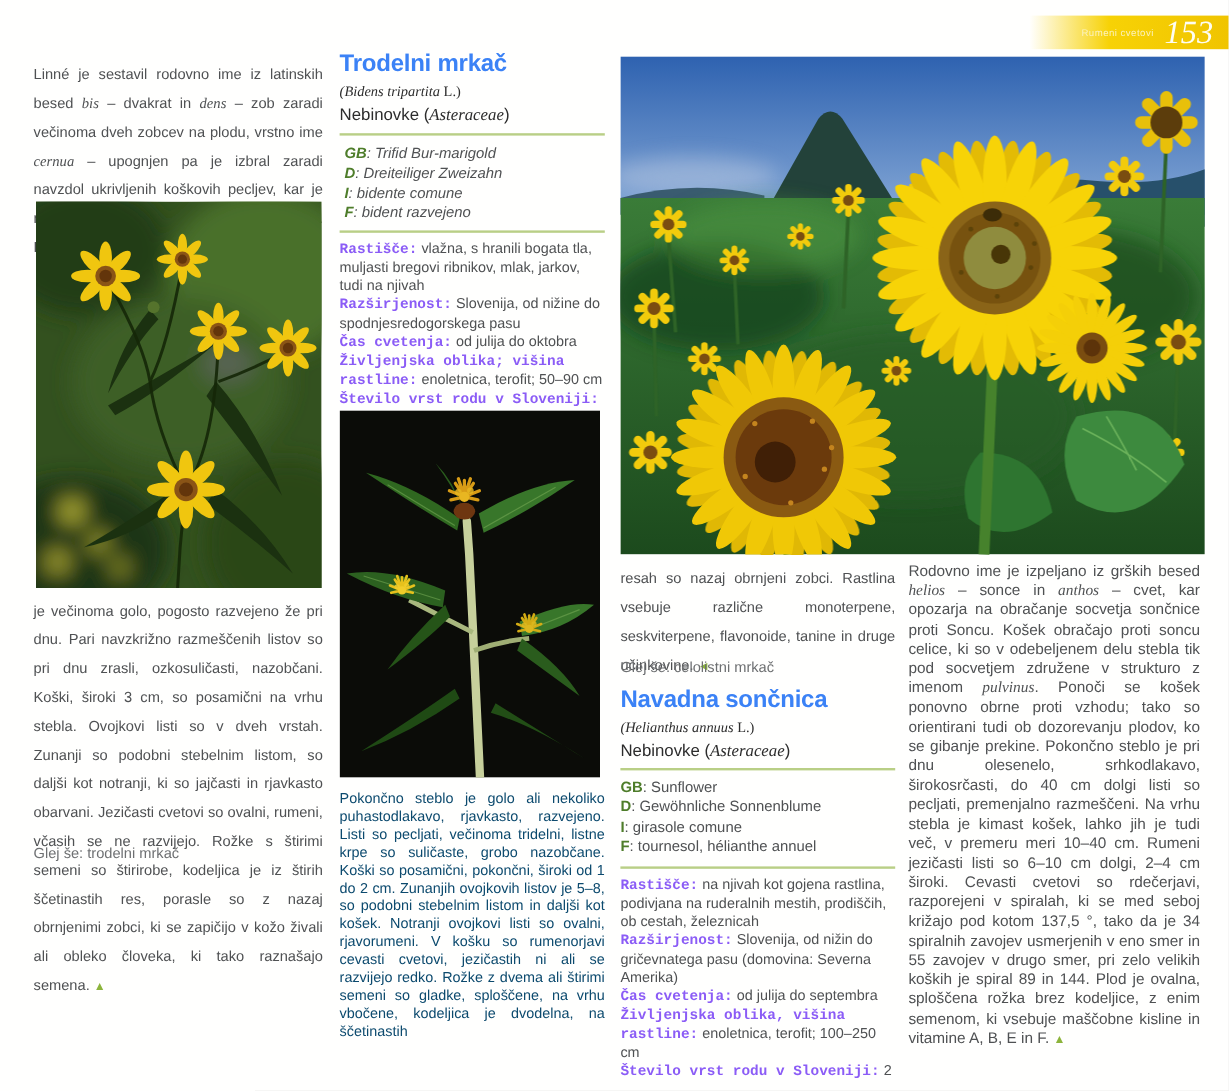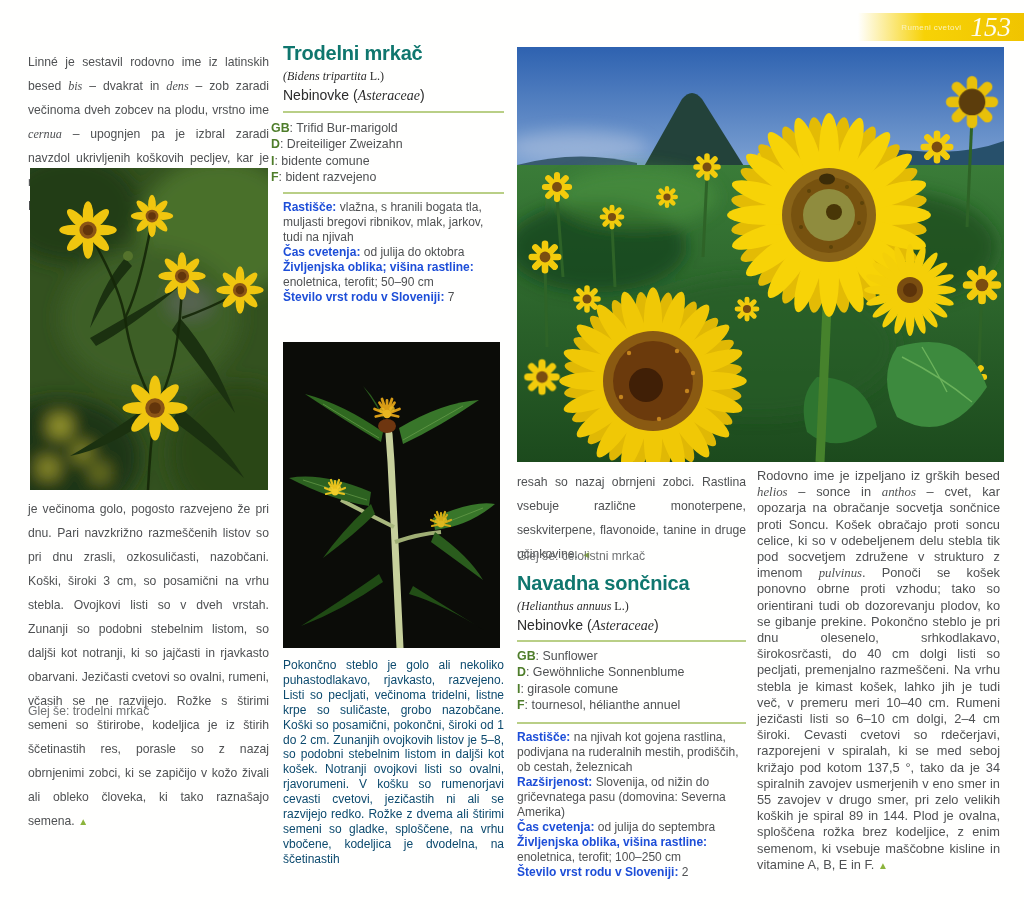--- a/index.html
+++ b/index.html
@@ -14,7 +14,7 @@
   .lat{font-family:"Liberation Serif",serif;font-style:italic;}
   .see{color:#6e7072;font-size:12.2px;line-height:15.2px;margin-top:1px;}
   .marker{color:#8cb43c;font-size:10px;}
-  h2.spec{margin:0;font-size:20px;line-height:22px;font-weight:700;color:#0f766e;letter-spacing:-0.2px;}
+  h2.spec{margin:0;font-size:20px;line-height:22px;font-weight:700;color:#3b82f6;letter-spacing:-0.2px;}
   .latin-line{font-size:12px;line-height:19px;color:#2c2c2c;margin-top:3px;}
   .family-line{font-size:14px;line-height:18px;color:#2c2c2c;}
   .rule{height:2px;background:#b9cf86;}

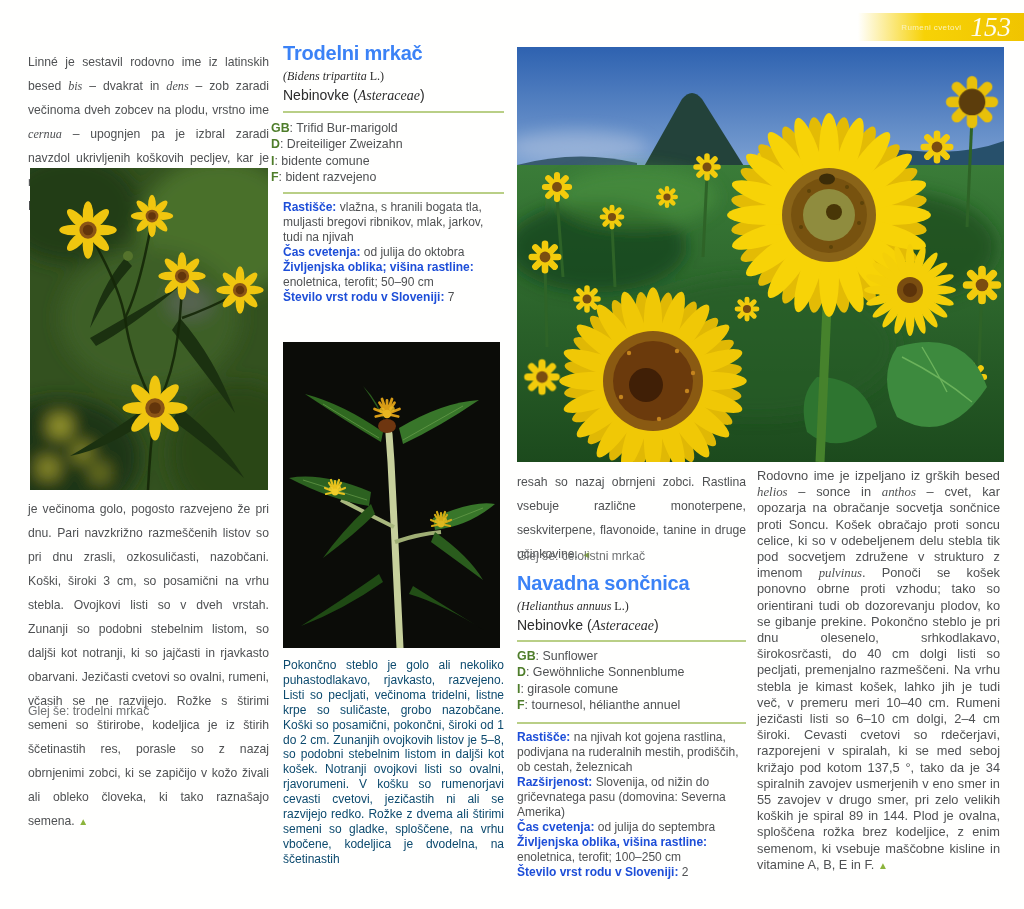--- a/index.html
+++ b/index.html
@@ -107,7 +107,7 @@
   </div>
   <div class="abs rule" style="left:283px;top:111px;width:221px;"></div>
 
-  <div class="abs" style="left:271px;top:120px;width:221px;">
+  <div class="abs" style="left:287px;top:120px;width:221px;font-style:italic;">
     <div class="name-row"><b>GB</b><span>:</span><span> Trifid Bur-marigold</span></div>
     <div class="name-row"><b>D</b><span>:</span><span> Dreiteiliger Zweizahn</span></div>
     <div class="name-row"><b>I</b><span>:</span><span> bidente comune</span></div>

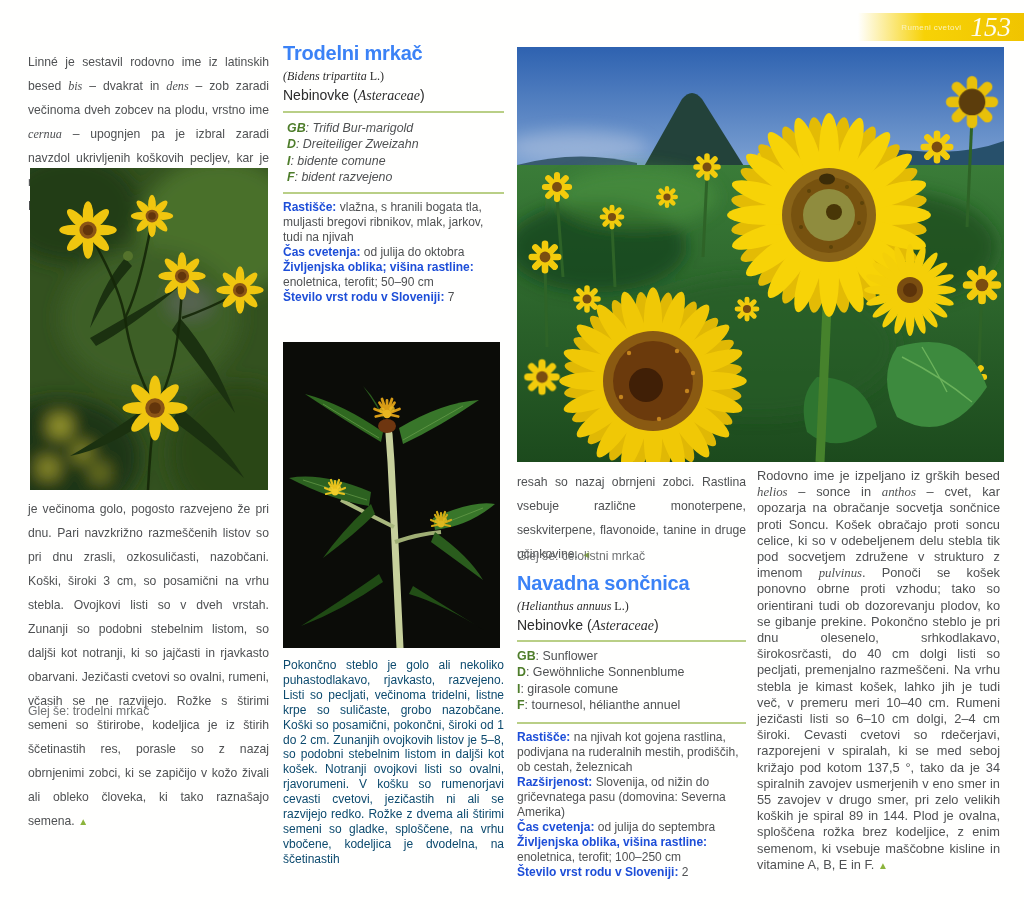--- a/index.html
+++ b/index.html
@@ -21,7 +21,7 @@
   .name-row{font-size:12.4px;line-height:16.4px;color:#4f5153;}
   .name-row b{color:#4e7d2a;font-weight:700;}
   .detail{font-size:12px;line-height:15px;color:#4f5153;}
-  .detail b{color:#1d4ed8;font-weight:700;}
+  .detail b{color:#8b5cf6;font-weight:700;font-family:Liberation Mono, monospace;}
   .detail + .detail{margin-top:0;}
   .photo{display:block;}
   .hdr{position:absolute;top:13px;left:858px;right:0;height:28px;

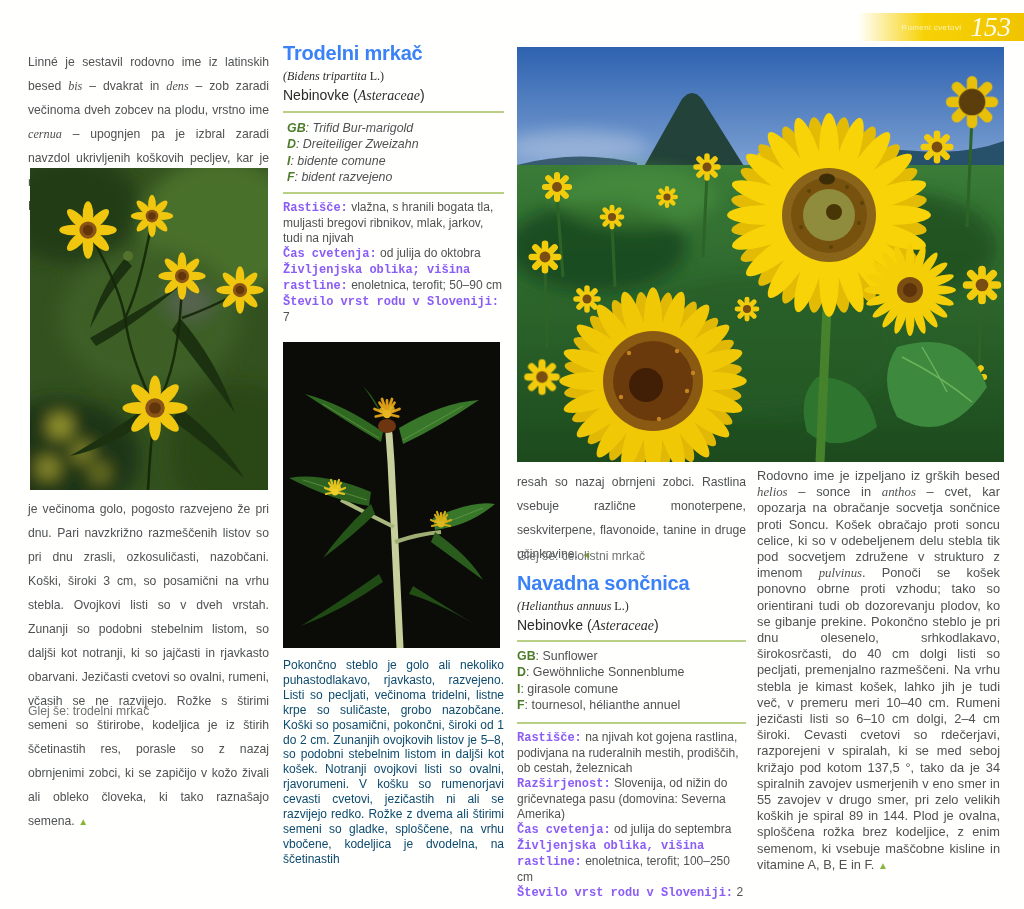--- a/index.html
+++ b/index.html
@@ -117,6 +117,7 @@
 
   <div class="abs" style="left:283px;top:200px;width:221px;">
     <p class="detail"><b>Rastišče:</b><span> vlažna, s hranili bogata tla, muljasti bregovi ribnikov, mlak, jarkov, tudi na njivah</span></p>
+    <p class="detail"><b>Razširjenost:</b><span> Slovenija, od nižine do spodnjesredogorskega pasu</span></p>
     <p class="detail"><b>Čas cvetenja:</b><span> od julija do oktobra</span></p>
     <p class="detail"><b>Življenjska oblika; višina rastline:</b><span> enoletnica, terofit; 50–90 cm</span></p>
     <p class="detail"><b>Število vrst rodu v Sloveniji:</b><span> 7</span></p>

